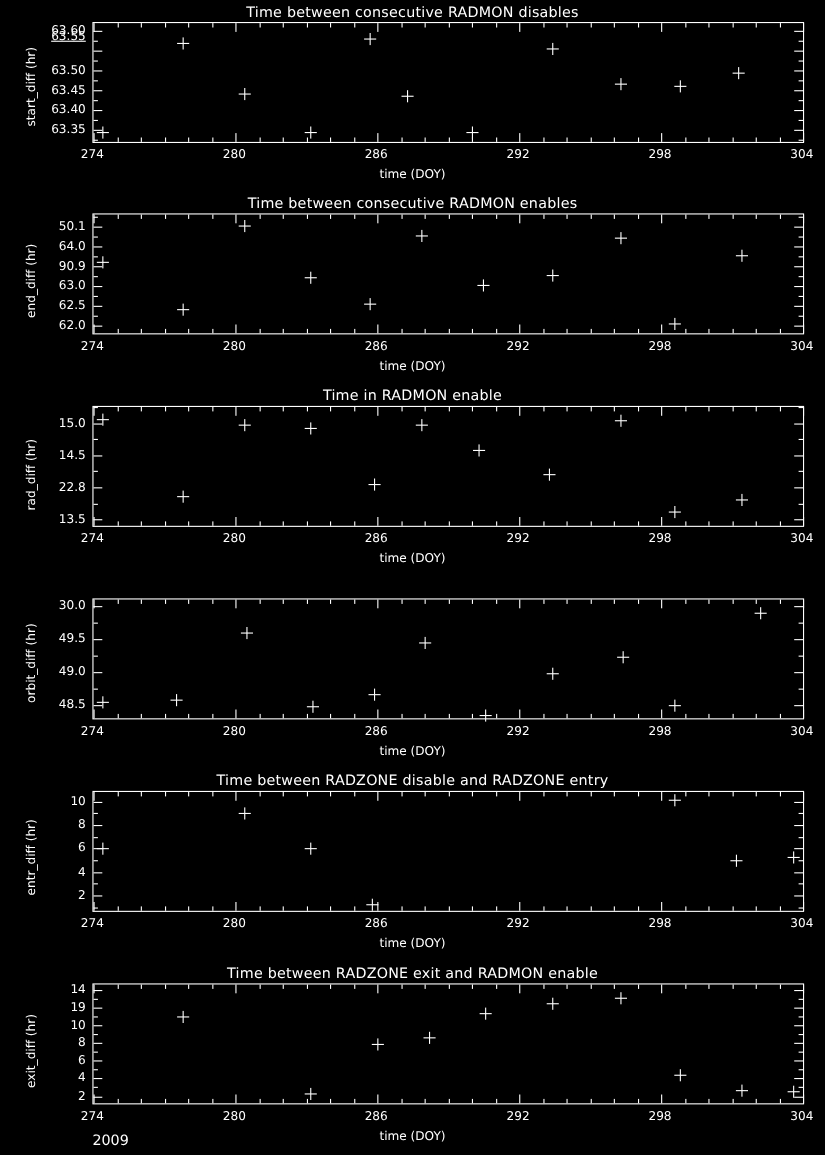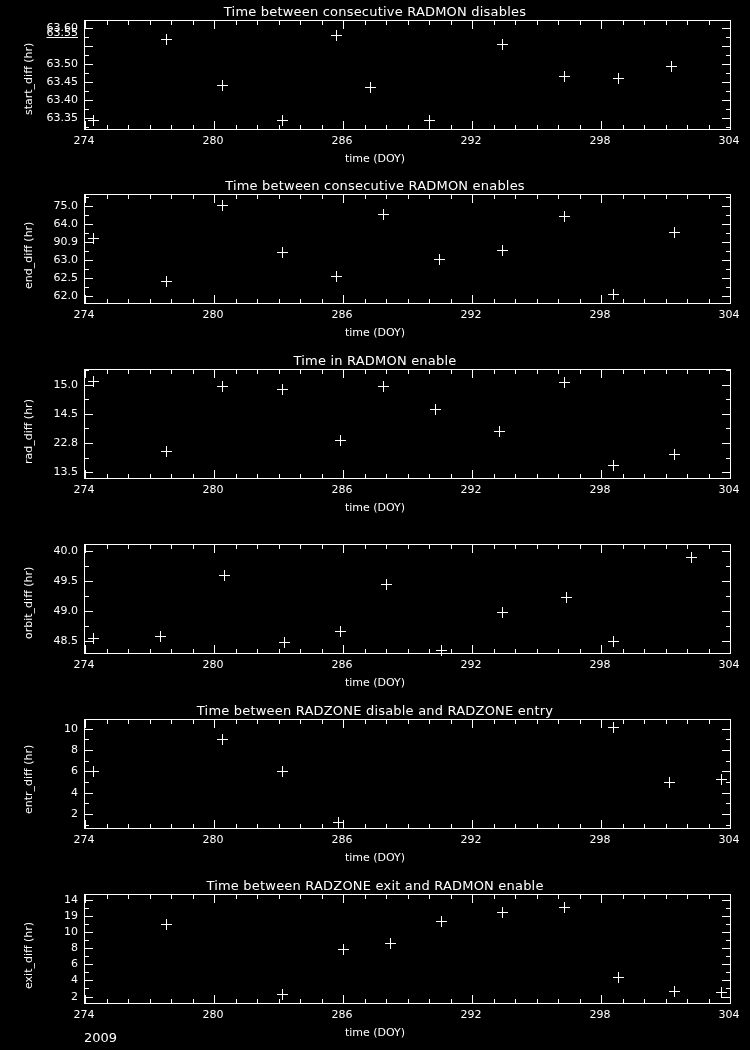--- a/index.html
+++ b/index.html
@@ -335,7 +335,7 @@
       <div class="ytick-label" style="left: 22px; width: 56px; top: 74.8px;">63.0</div>
       <div class="ytick-label" style="left: 22px; width: 56px; top: 56.8px;">90.9</div>
       <div class="ytick-label" style="left: 22px; width: 56px; top: 38.8px;">64.0</div>
-      <div class="ytick-label" style="left: 22px; width: 56px; top: 20.8px;">75.0</div>
+      <div class="ytick-label" style="left: 22px; width: 56px; top: 20.8px;">50.1</div>
       <div class="xtick-label" style="left: 59px; width: 50px; top: 130px;">274</div>
       <div class="xtick-label" style="left: 188px; width: 50px; top: 130px;">280</div>
       <div class="xtick-label" style="left: 317px; width: 50px; top: 130px;">286</div>

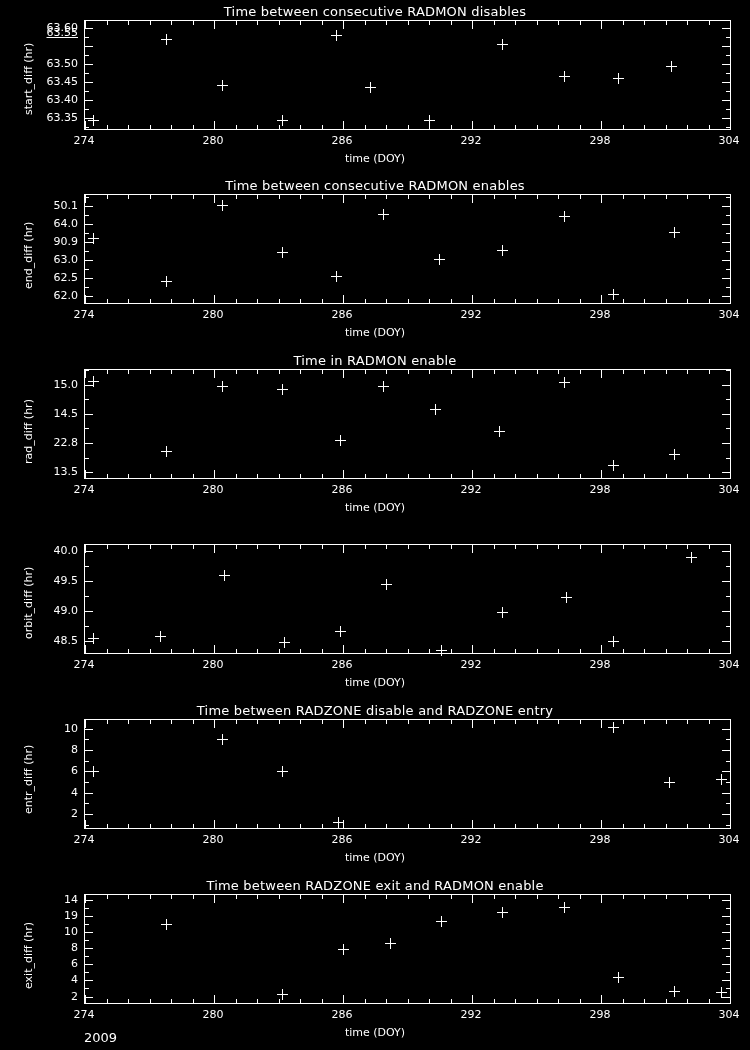--- a/index.html
+++ b/index.html
@@ -544,7 +544,7 @@
       <div class="ytick-label" style="left: 22px; width: 56px; top: 106px;">48.5</div>
       <div class="ytick-label" style="left: 22px; width: 56px; top: 76px;">49.0</div>
       <div class="ytick-label" style="left: 22px; width: 56px; top: 46px;">49.5</div>
-      <div class="ytick-label" style="left: 22px; width: 56px; top: 16px;">40.0</div>
+      <div class="ytick-label" style="left: 22px; width: 56px; top: 16px;">30.0</div>
       <div class="xtick-label" style="left: 59px; width: 50px; top: 130px;">274</div>
       <div class="xtick-label" style="left: 188px; width: 50px; top: 130px;">280</div>
       <div class="xtick-label" style="left: 317px; width: 50px; top: 130px;">286</div>

